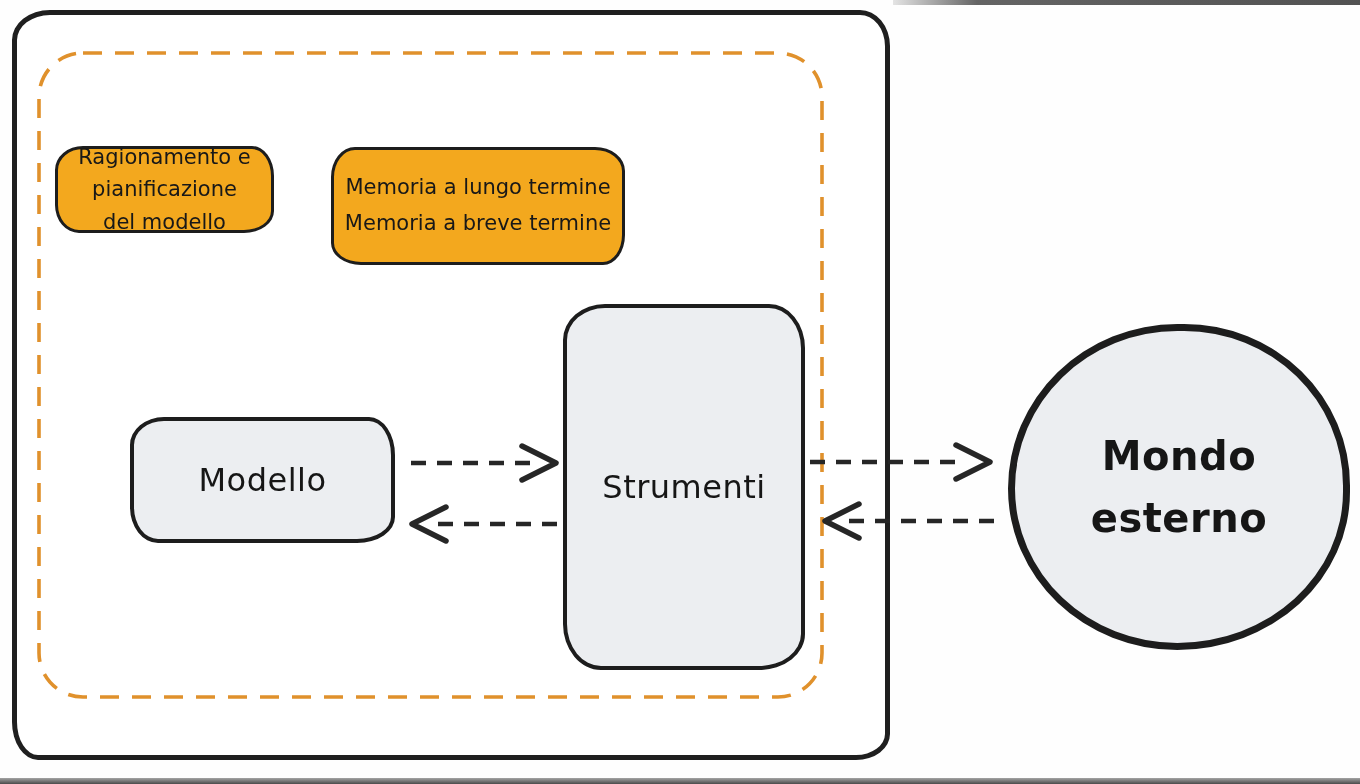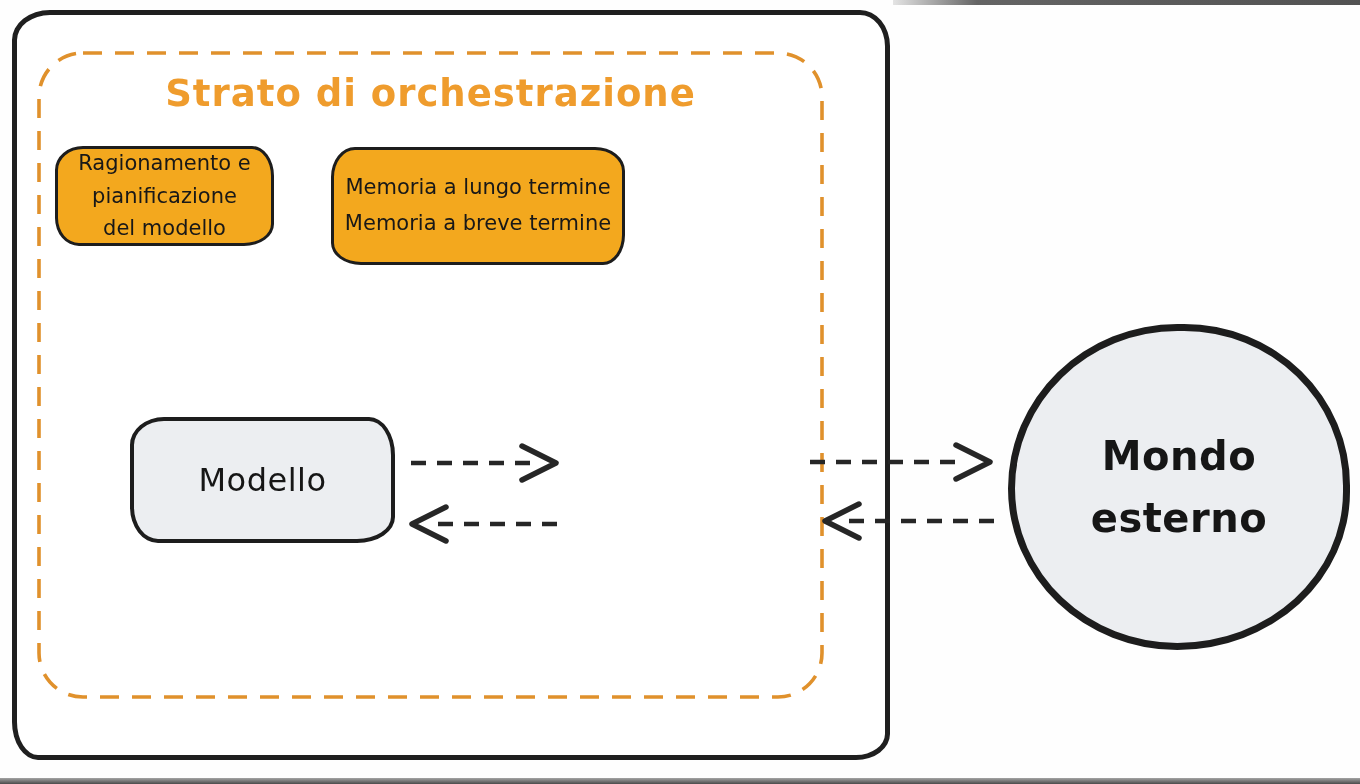--- a/index.html
+++ b/index.html
@@ -146,7 +146,6 @@
     <rect x="3" y="3" width="783" height="644" rx="44" ry="44" fill="none" stroke="#e0912c" stroke-width="3.6" stroke-dasharray="19 13"></rect>
   </svg>
 
-  <div class="orch-title">Strato di orchestrazione</div>
 
   <div class="chip chip-reasoning">Ragionamento e
 pianificazione

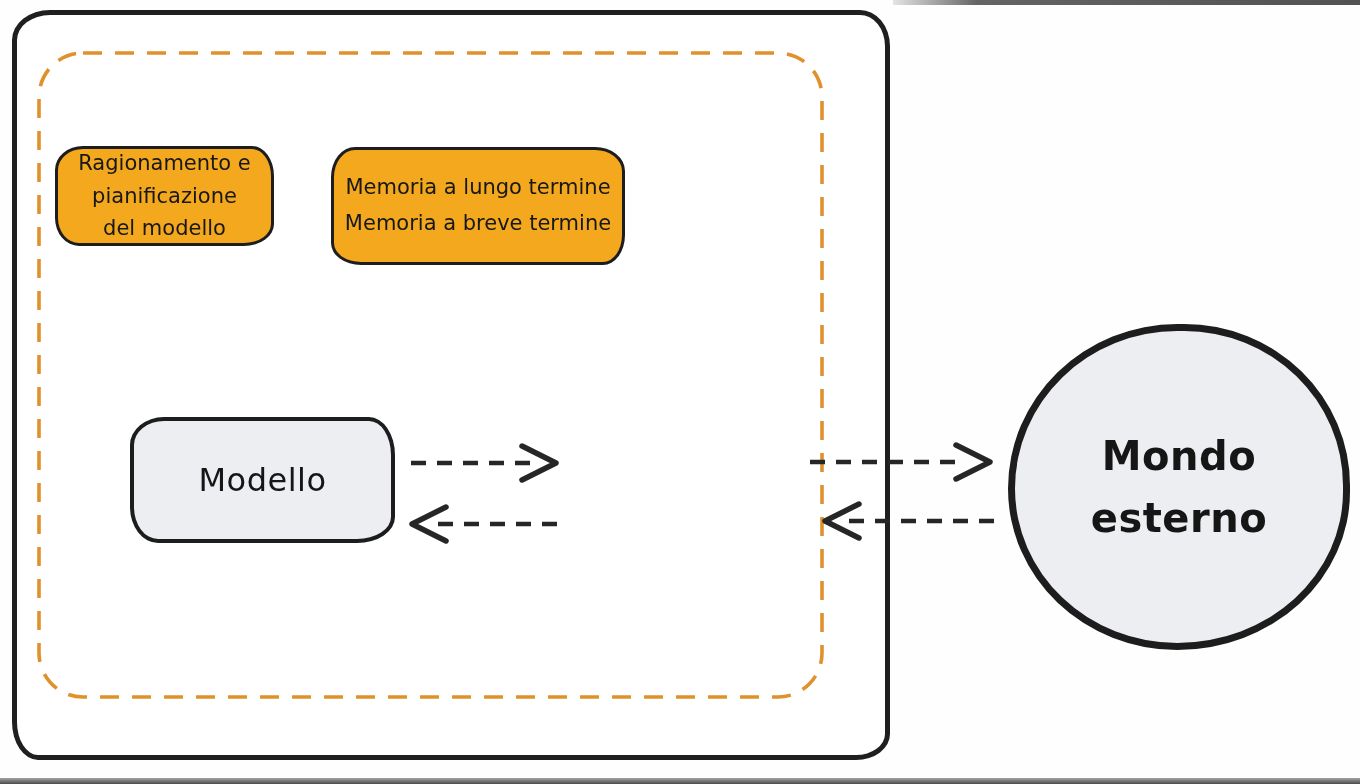--- a/index.html
+++ b/index.html
@@ -68,7 +68,7 @@
     white-space: pre-line;
   }
   .chip-reasoning {
-    left: 55px; top: 146px; width: 219px; height: 100px;
+    left: 55px; top: 146px; width: 219px; height: 87px;
     border-radius: 28px 22px 30px 24px / 24px 30px 22px 28px;
   }
   .chip-memory {

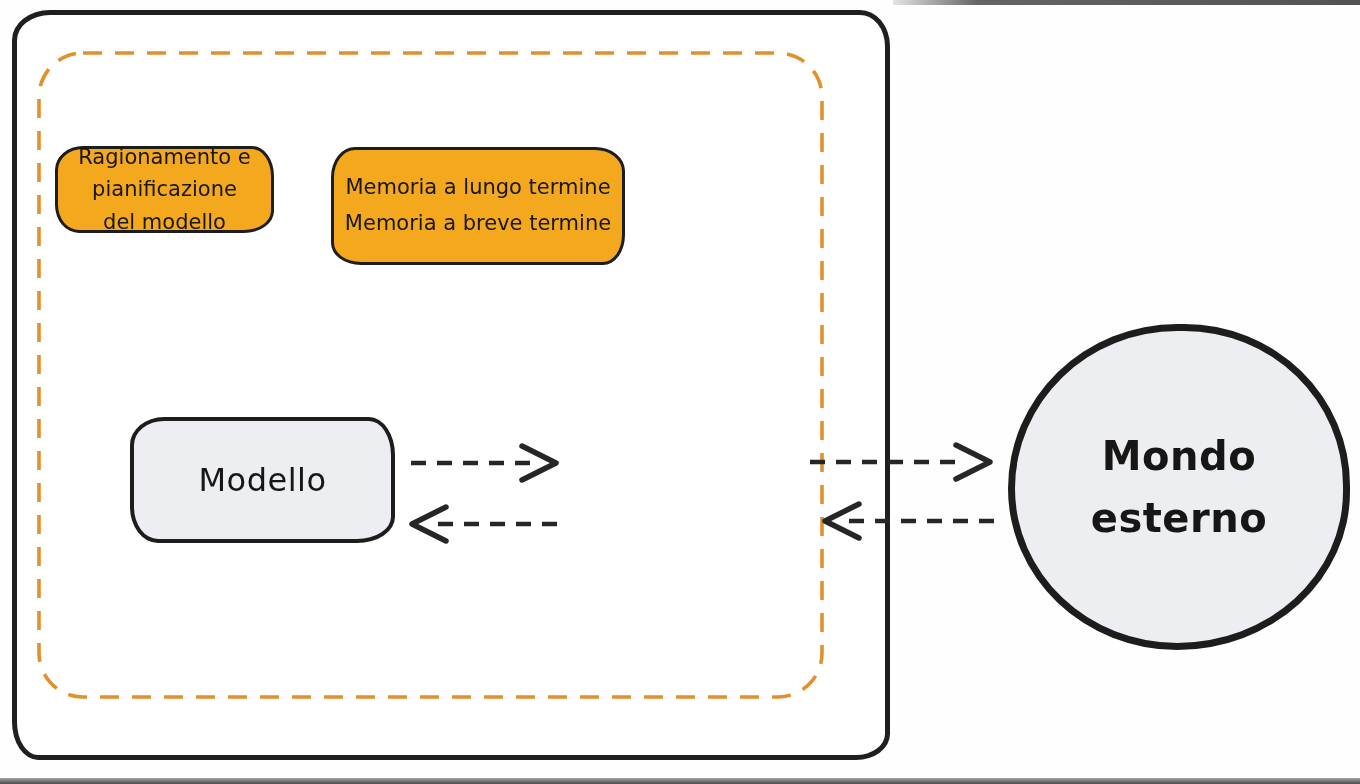--- a/index.html
+++ b/index.html
@@ -157,6 +157,7 @@
 
   <div class="node node-model">Modello</div>
 
+  <div class="node node-tools">Strumenti</div>
 
   <div class="node node-world">Mondo
 esterno</div>

